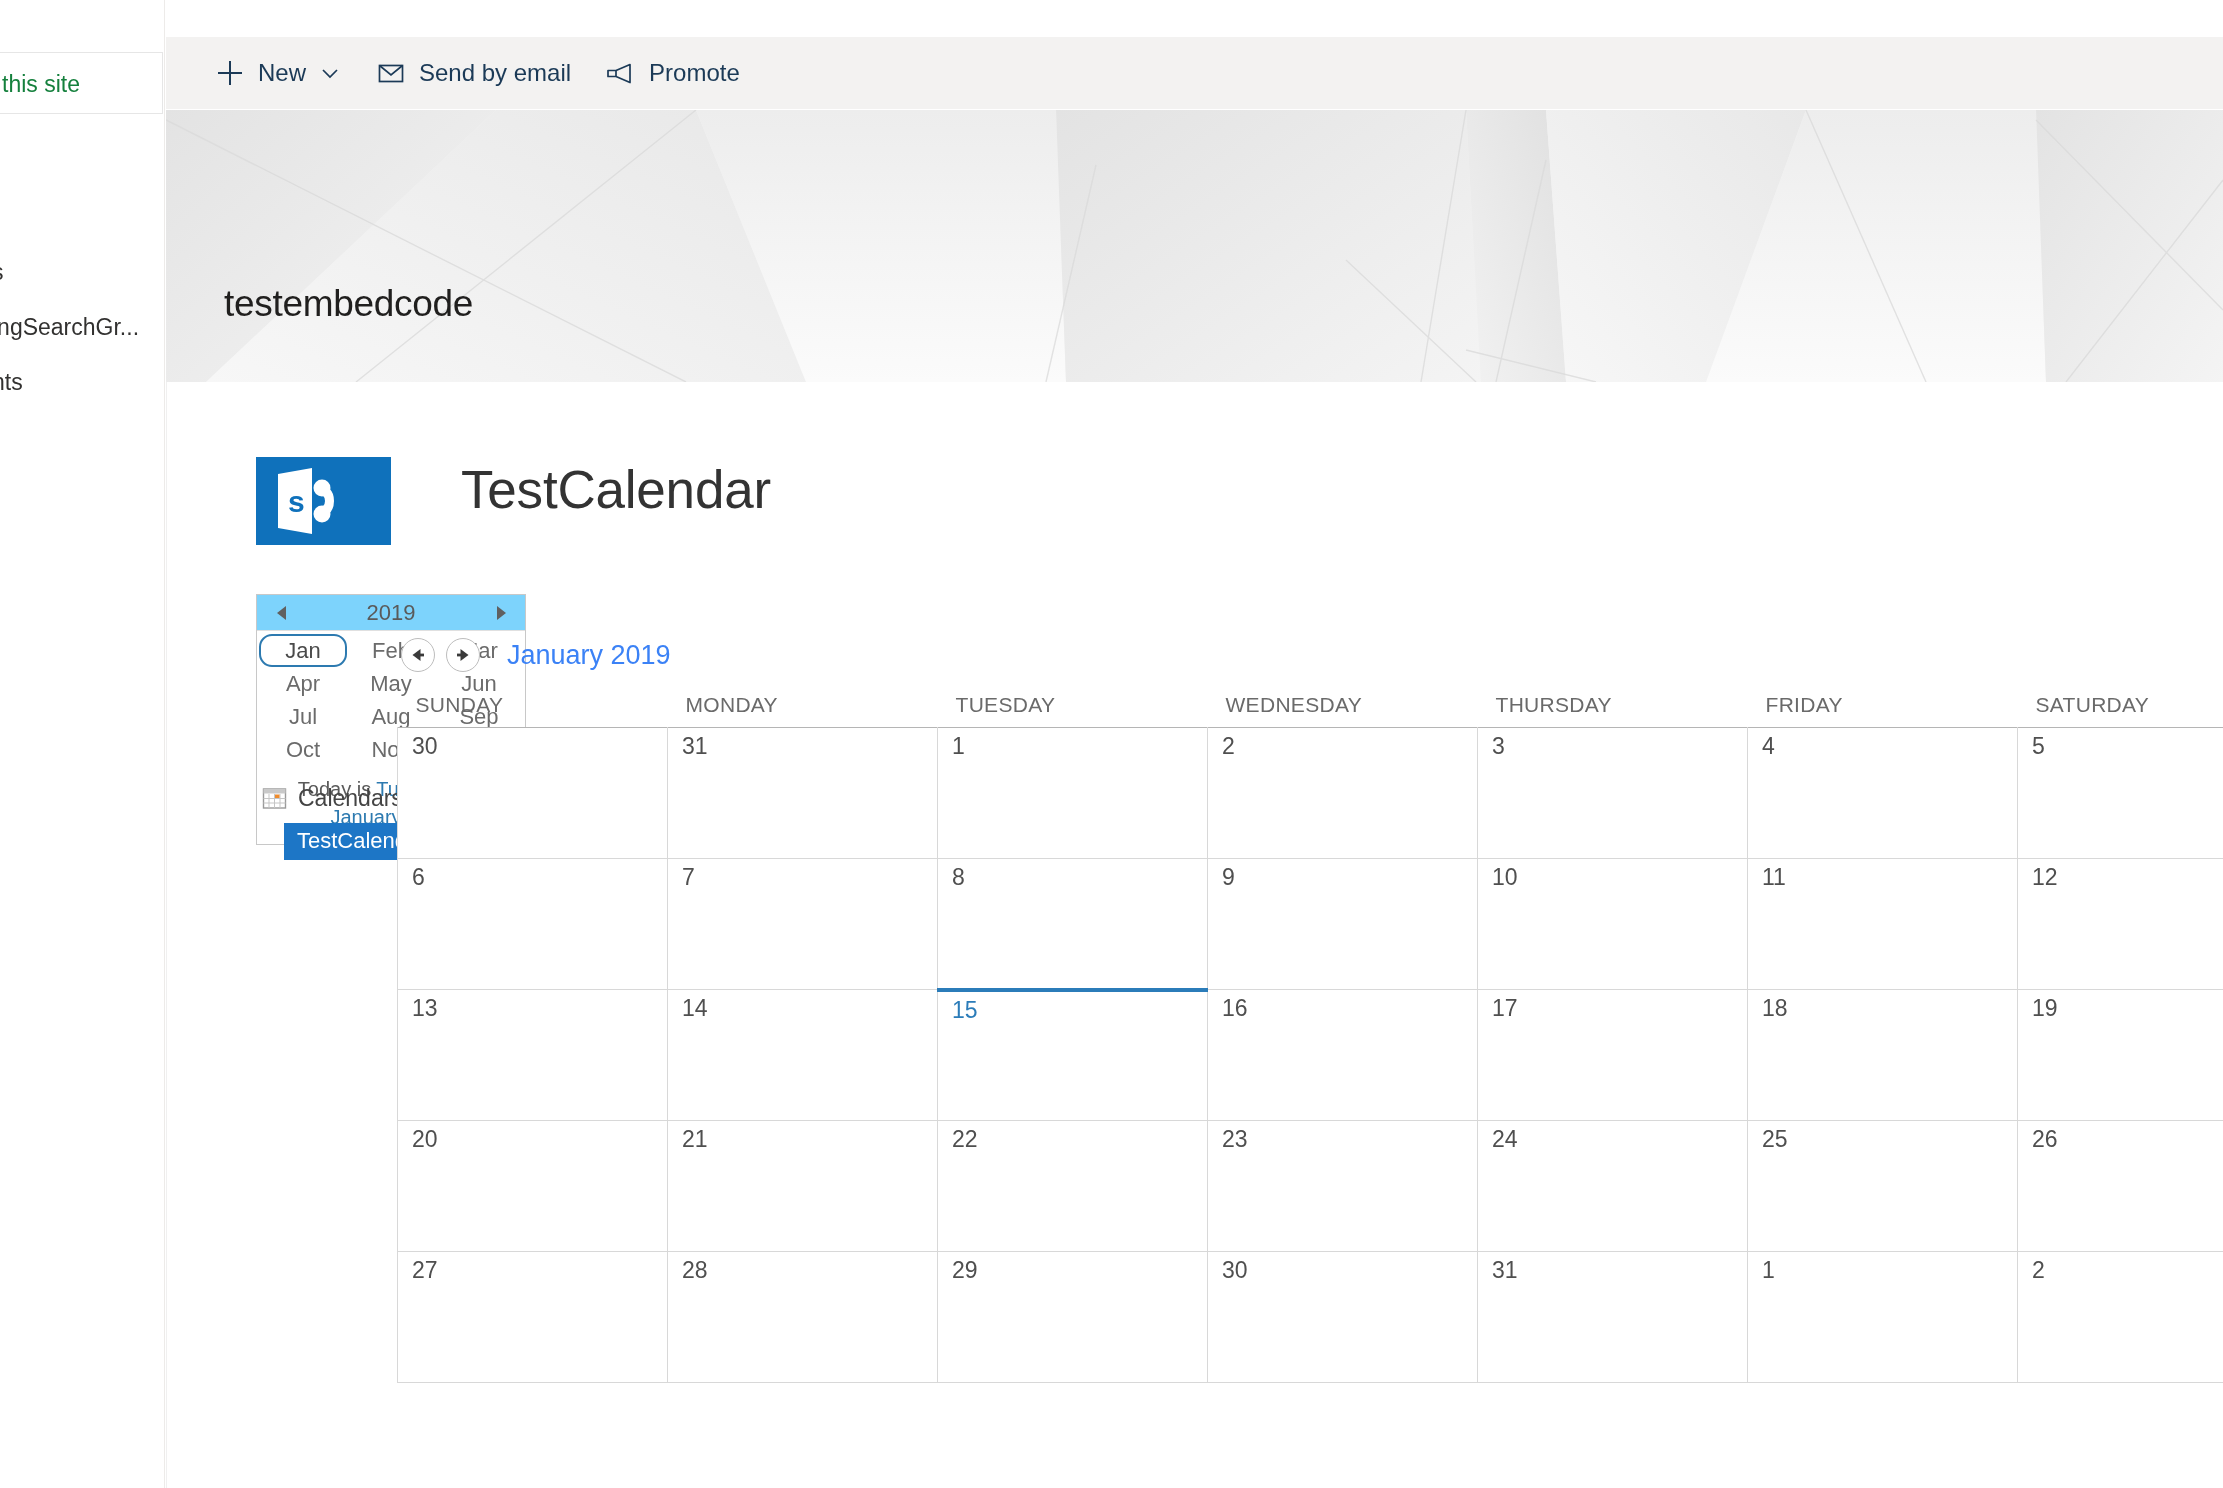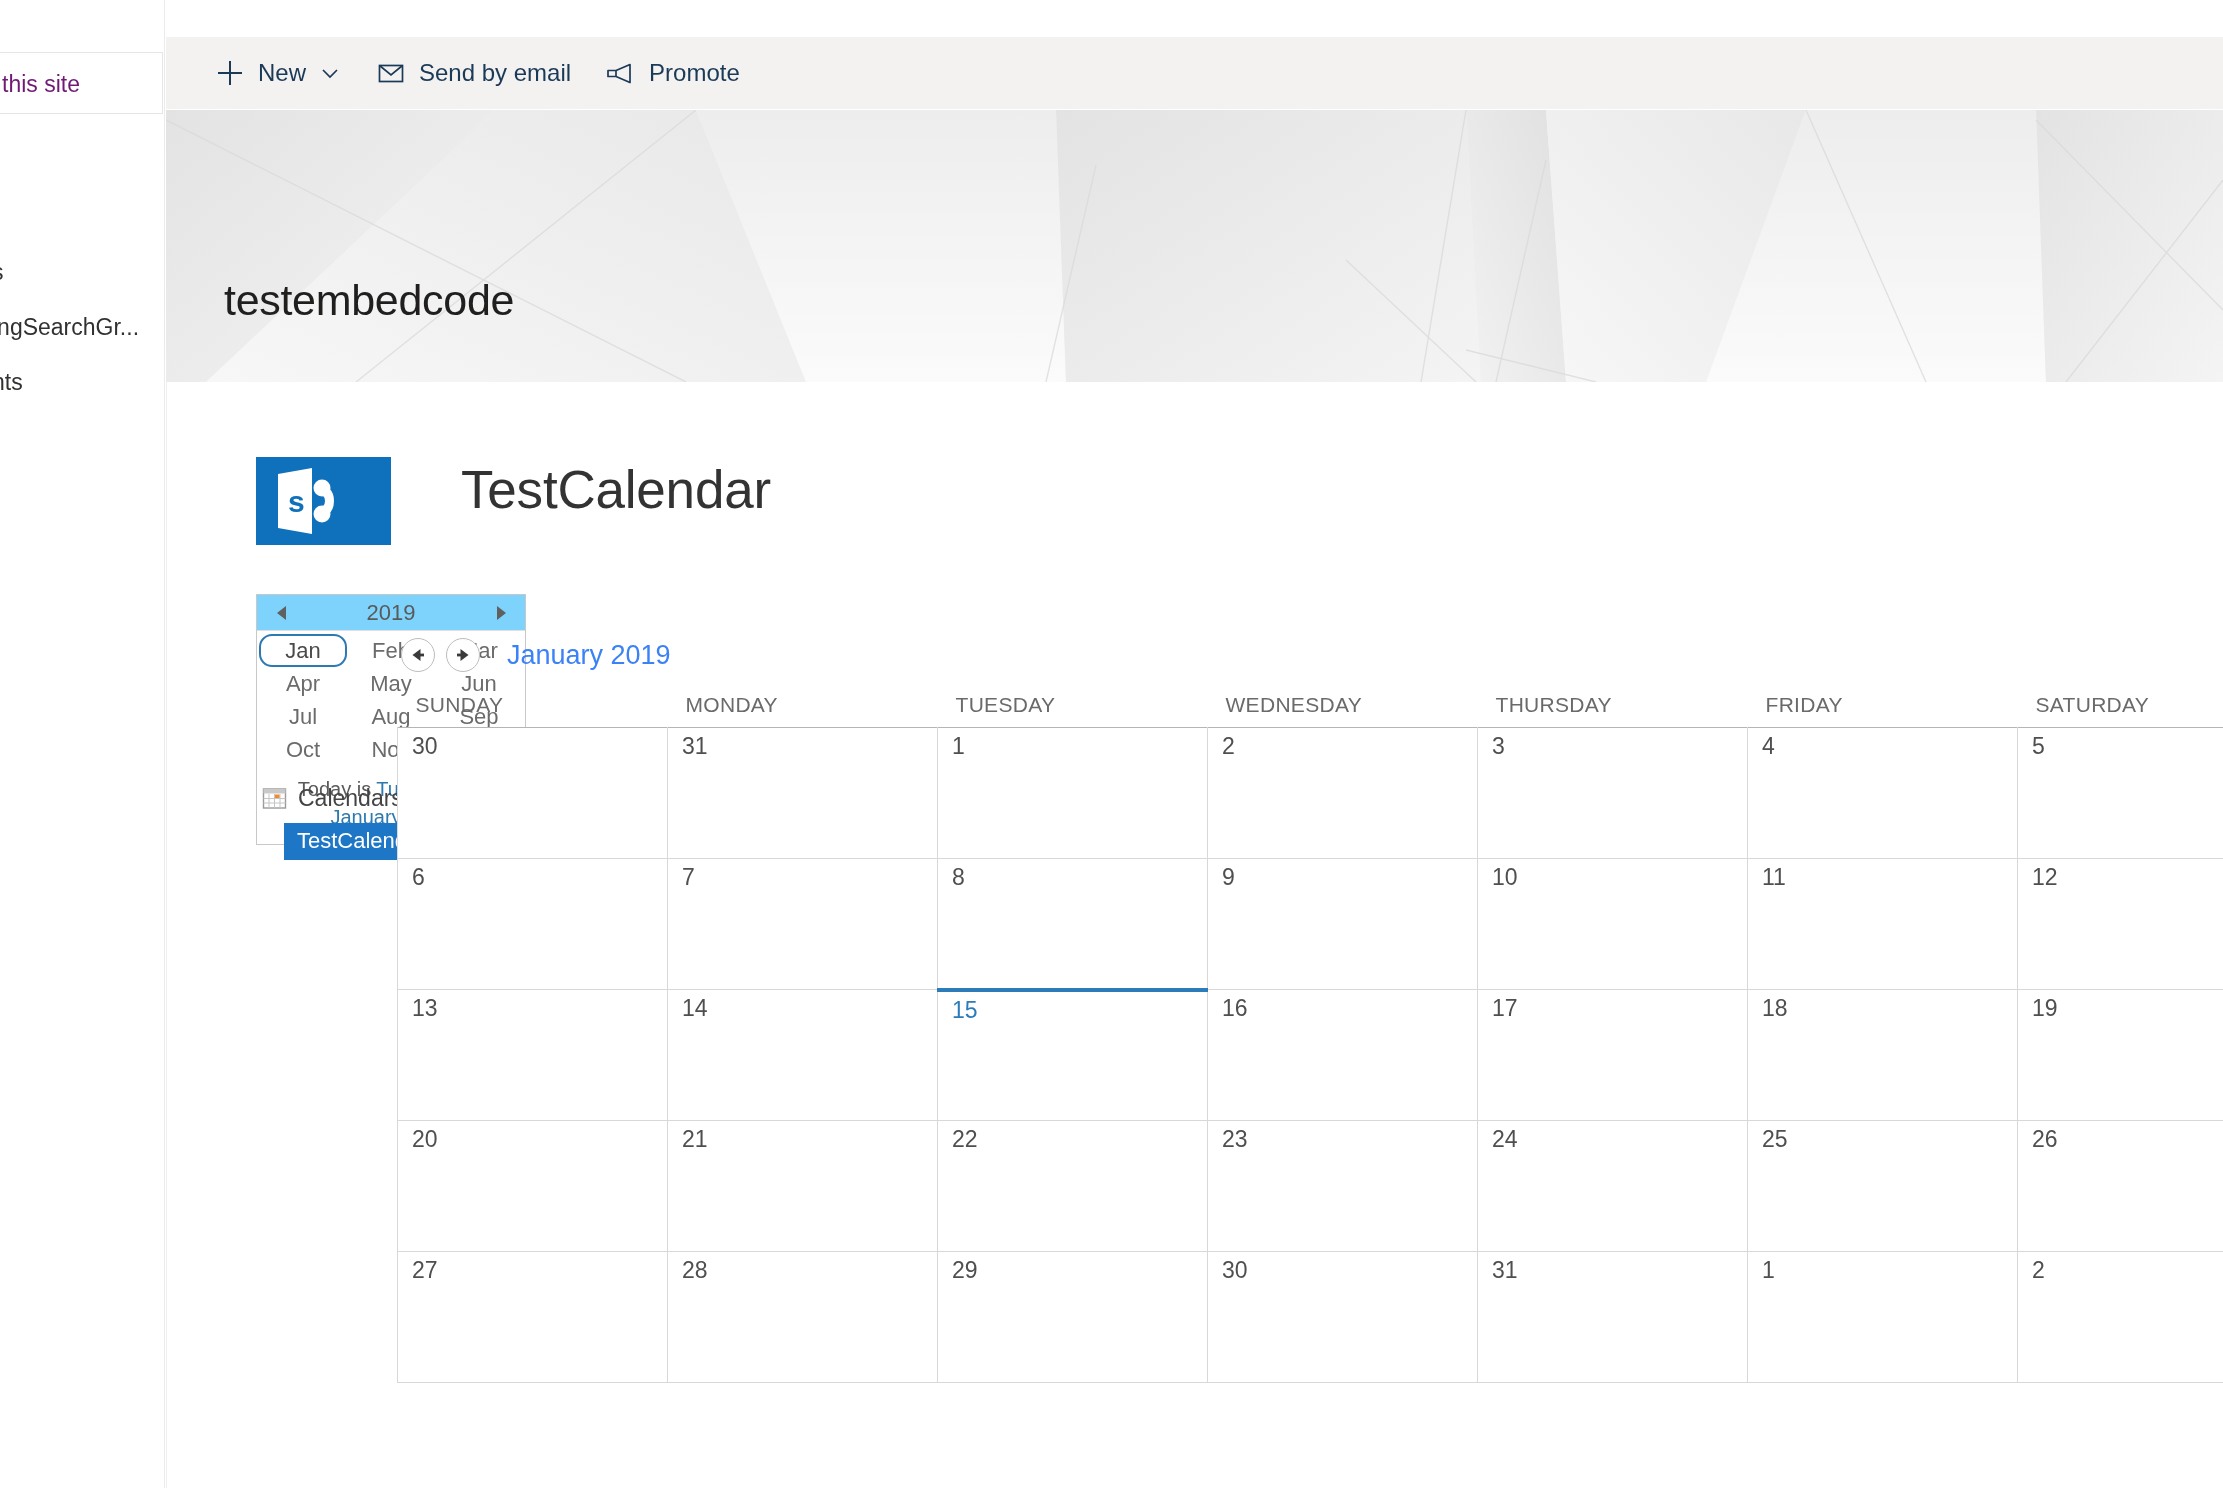--- a/index.html
+++ b/index.html
@@ -48,7 +48,7 @@
     left: 122px;
     top: 18px;
     font-size: 23px;
-    color: #701a75;
+    color: #15803d;
     white-space: nowrap;
   }
   .rail-nav { position: absolute; left: 0; top: 245px; width: 165px; }

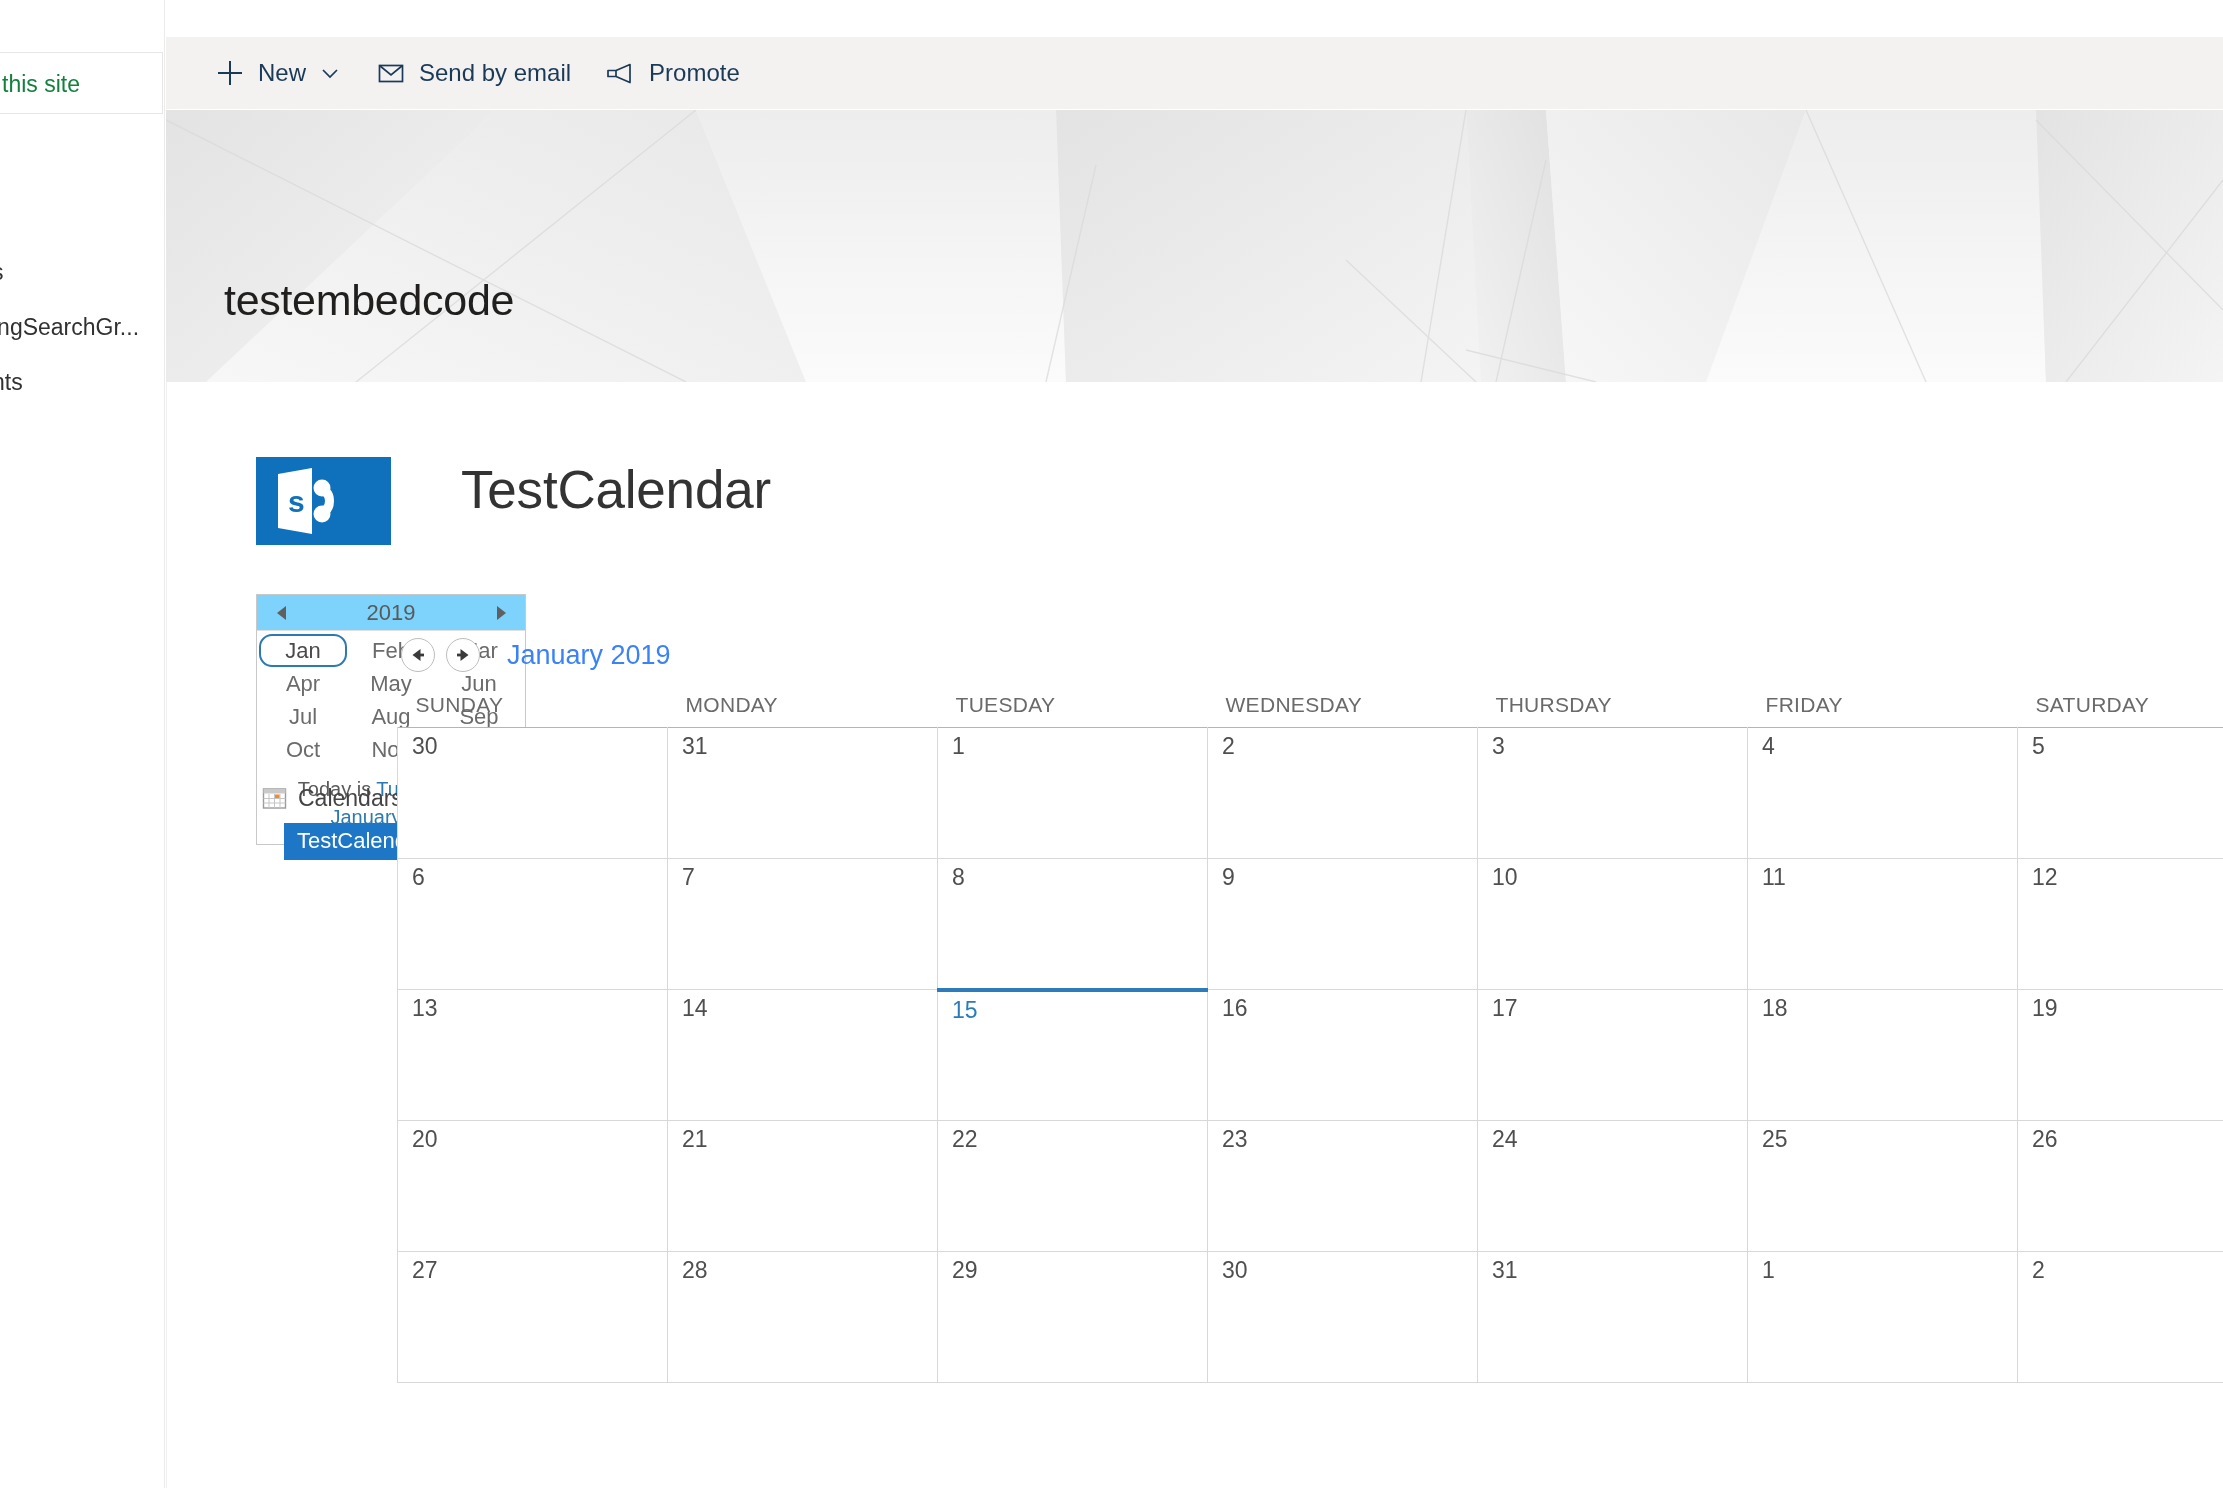--- a/index.html
+++ b/index.html
@@ -112,7 +112,7 @@
     position: absolute;
     left: 58px;
     bottom: 57px;
-    font-size: 43px;
+    font-size: 37px;
     font-weight: 300;
     color: #201f1e;
     letter-spacing: -0.3px;

